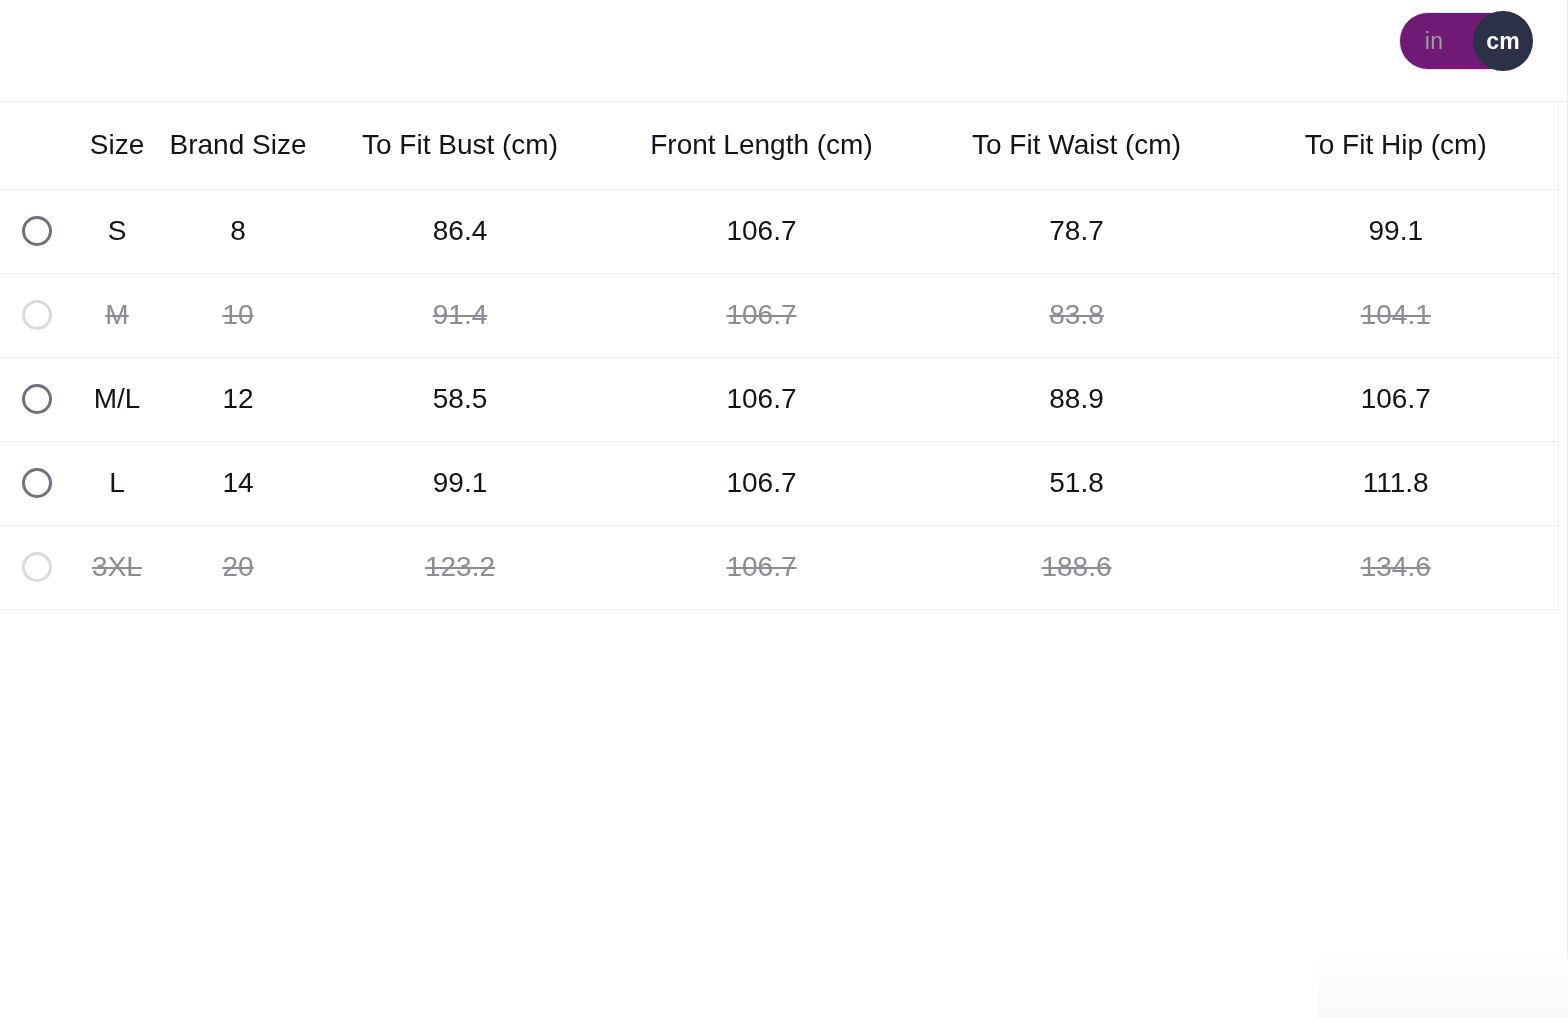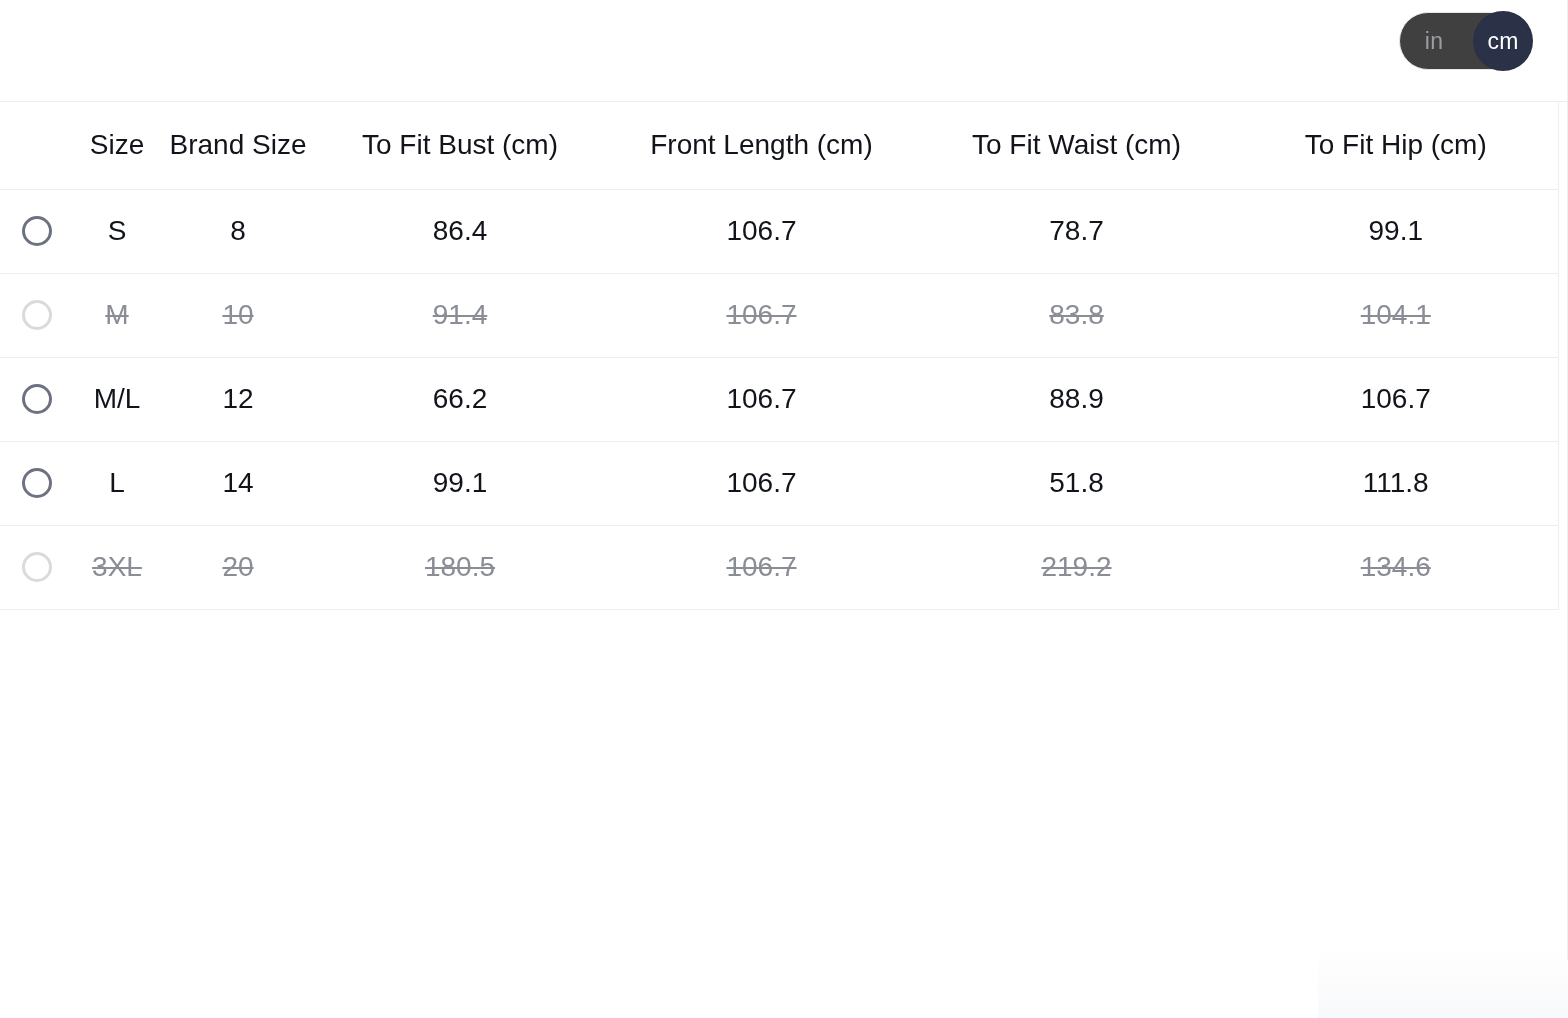--- a/index.html
+++ b/index.html
@@ -39,7 +39,7 @@
     height: 58px;
     border: 1px solid #e6e7eb;
     border-radius: 999px;
-    background: #404040;
+    background: #701a75;
     display: flex;
     align-items: center;
     justify-content: space-between;

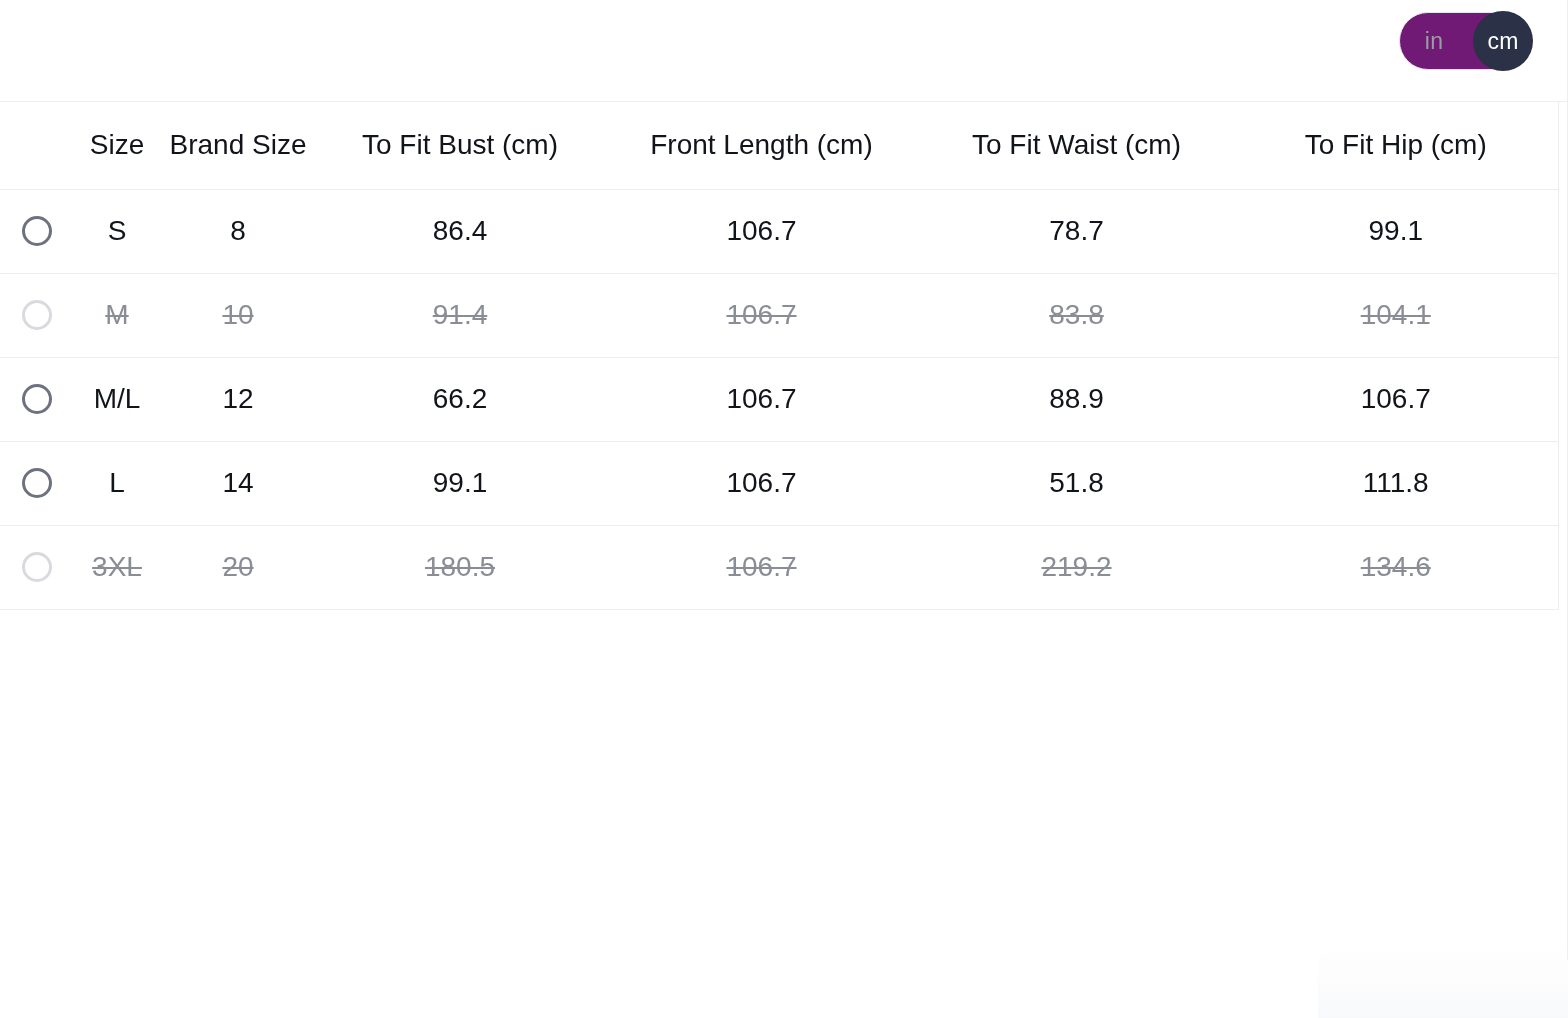--- a/index.html
+++ b/index.html
@@ -67,7 +67,7 @@
   .unit-opt.active {
     background: #2b3147;
     color: #ffffff;
-    font-weight: 400;
+    font-weight: 700;
     margin-right: -1px;
     box-shadow: 0 0 0 1px #2b3147;
   }

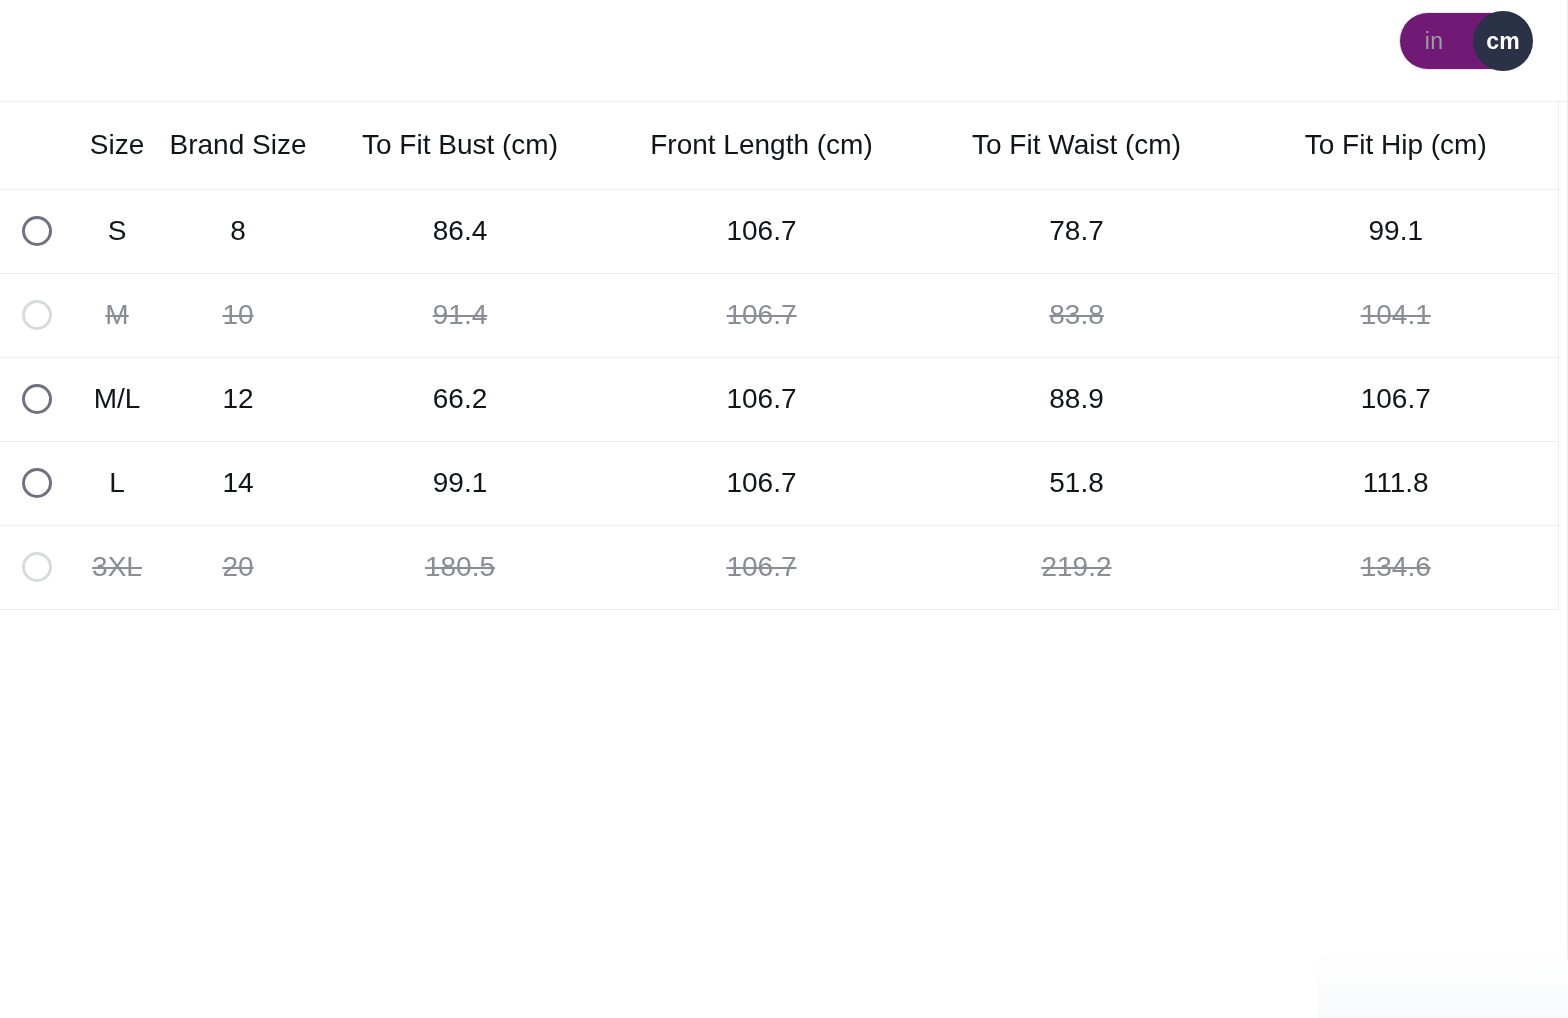--- a/index.html
+++ b/index.html
@@ -226,7 +226,7 @@
             </td>
             <td>M/L</td>
             <td>12</td>
-            <td>66.2</td>
+            <td>58.5</td>
             <td>106.7</td>
             <td>88.9</td>
             <td>106.7</td>

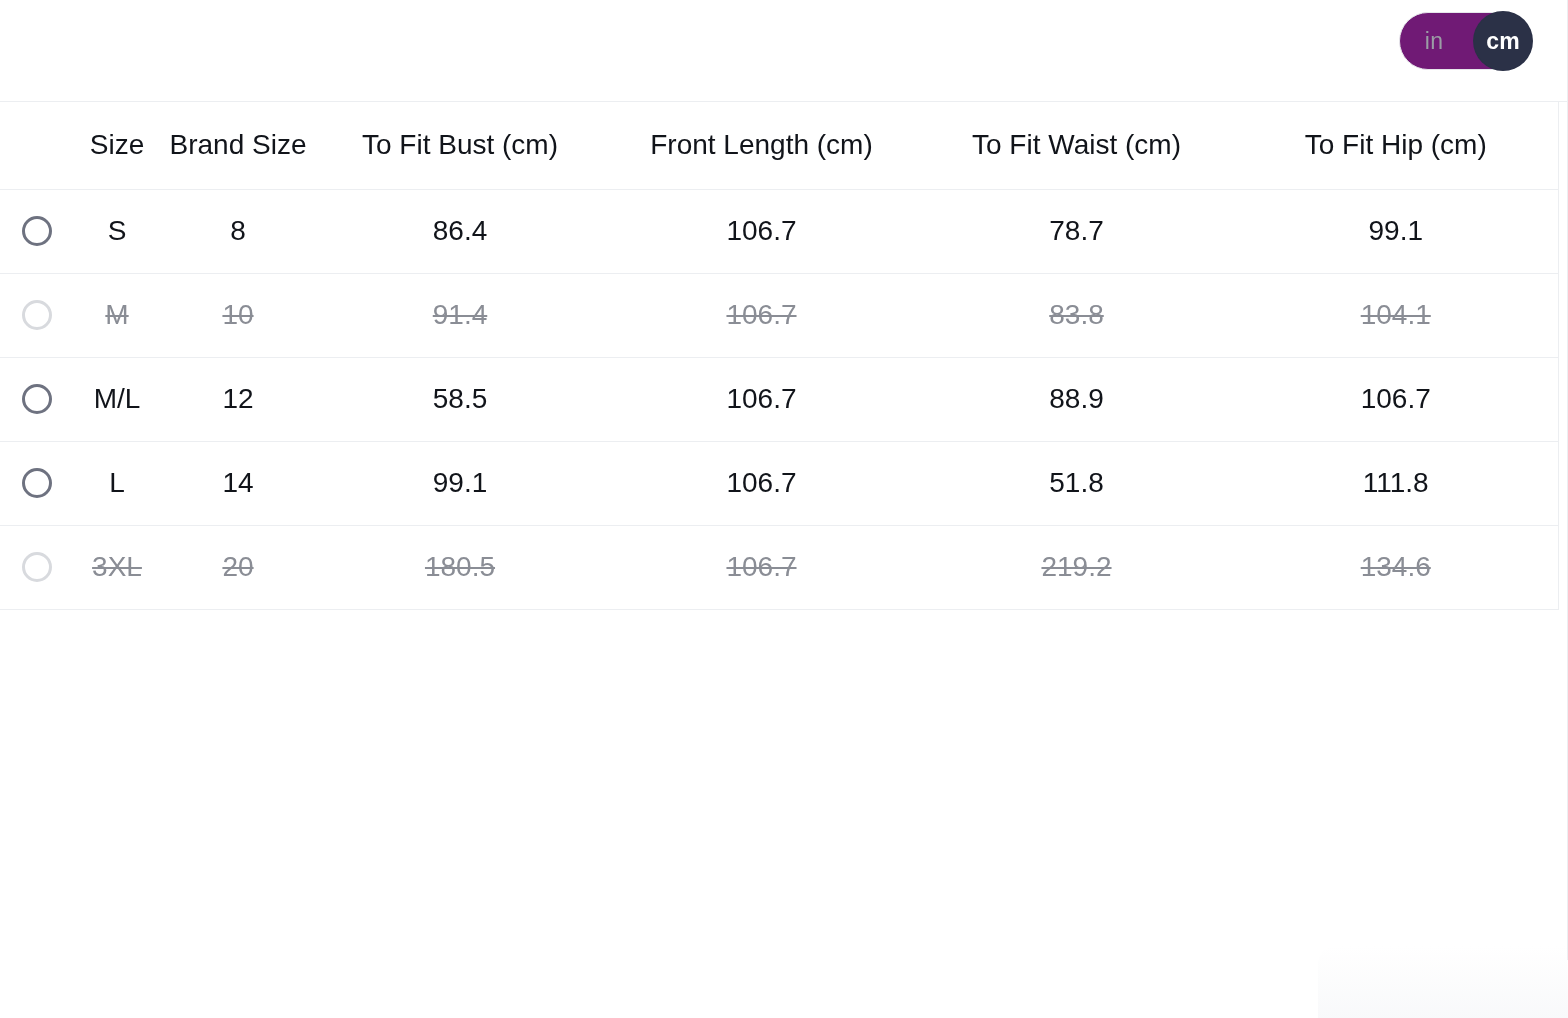--- a/index.html
+++ b/index.html
@@ -248,7 +248,7 @@
             </td>
             <td>3XL</td>
             <td>20</td>
-            <td>180.5</td>
+            <td>123.2</td>
             <td>106.7</td>
             <td>219.2</td>
             <td>134.6</td>

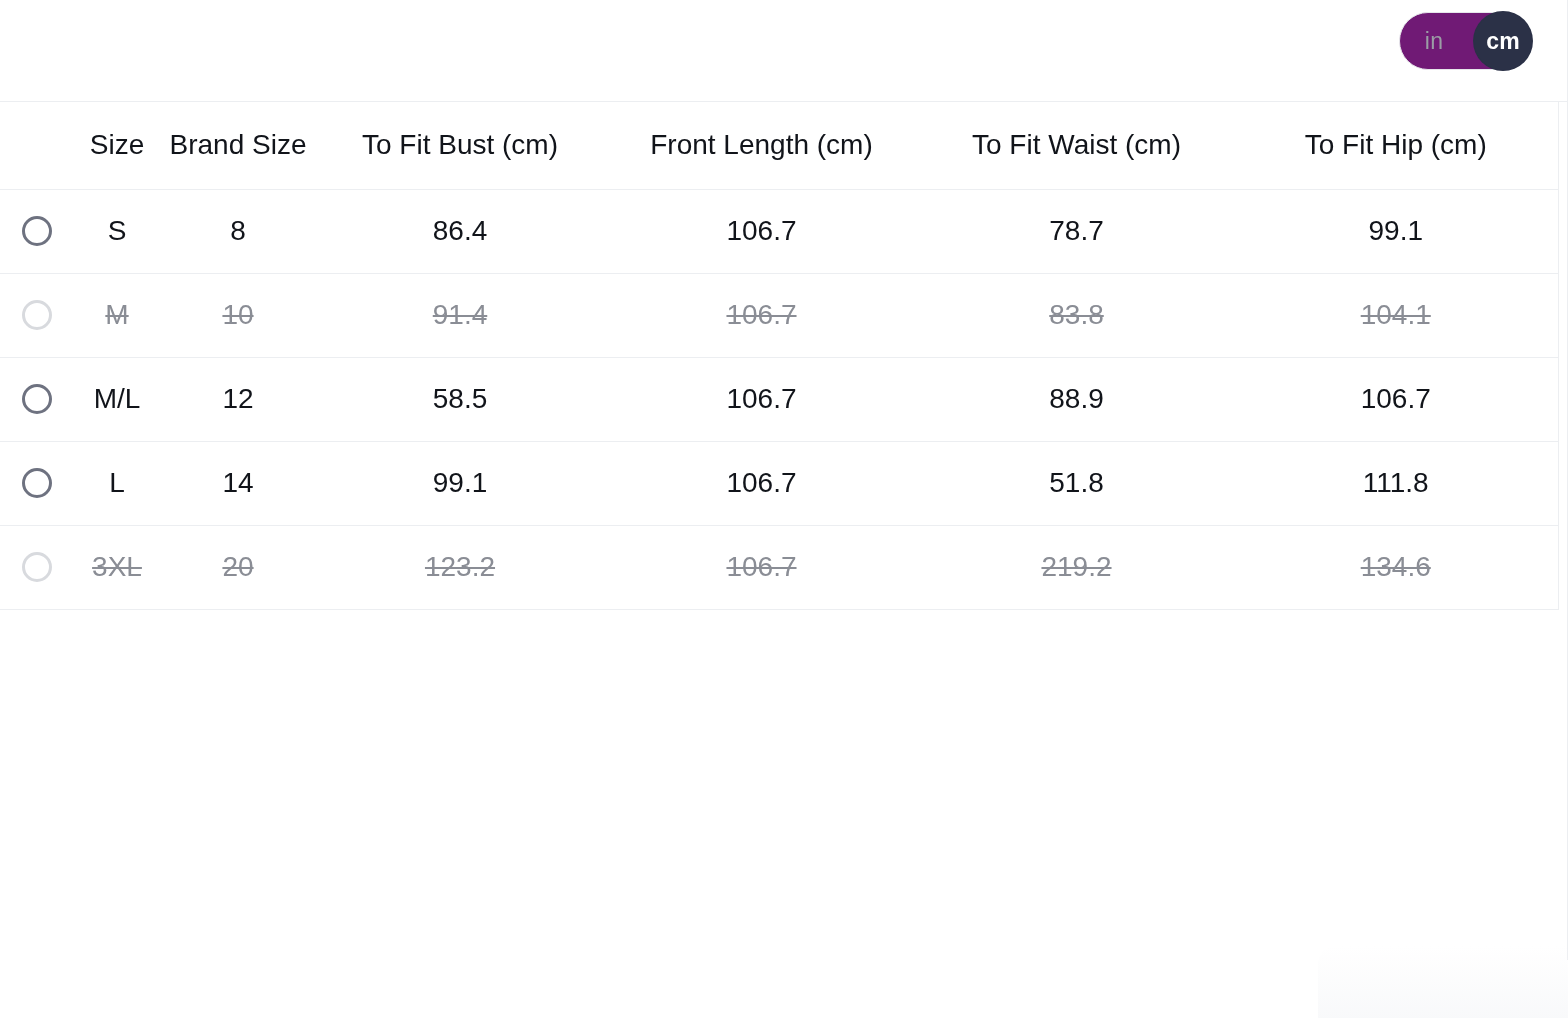--- a/index.html
+++ b/index.html
@@ -250,7 +250,7 @@
             <td>20</td>
             <td>123.2</td>
             <td>106.7</td>
-            <td>219.2</td>
+            <td>188.6</td>
             <td>134.6</td>
           </tr>
         </tbody>

